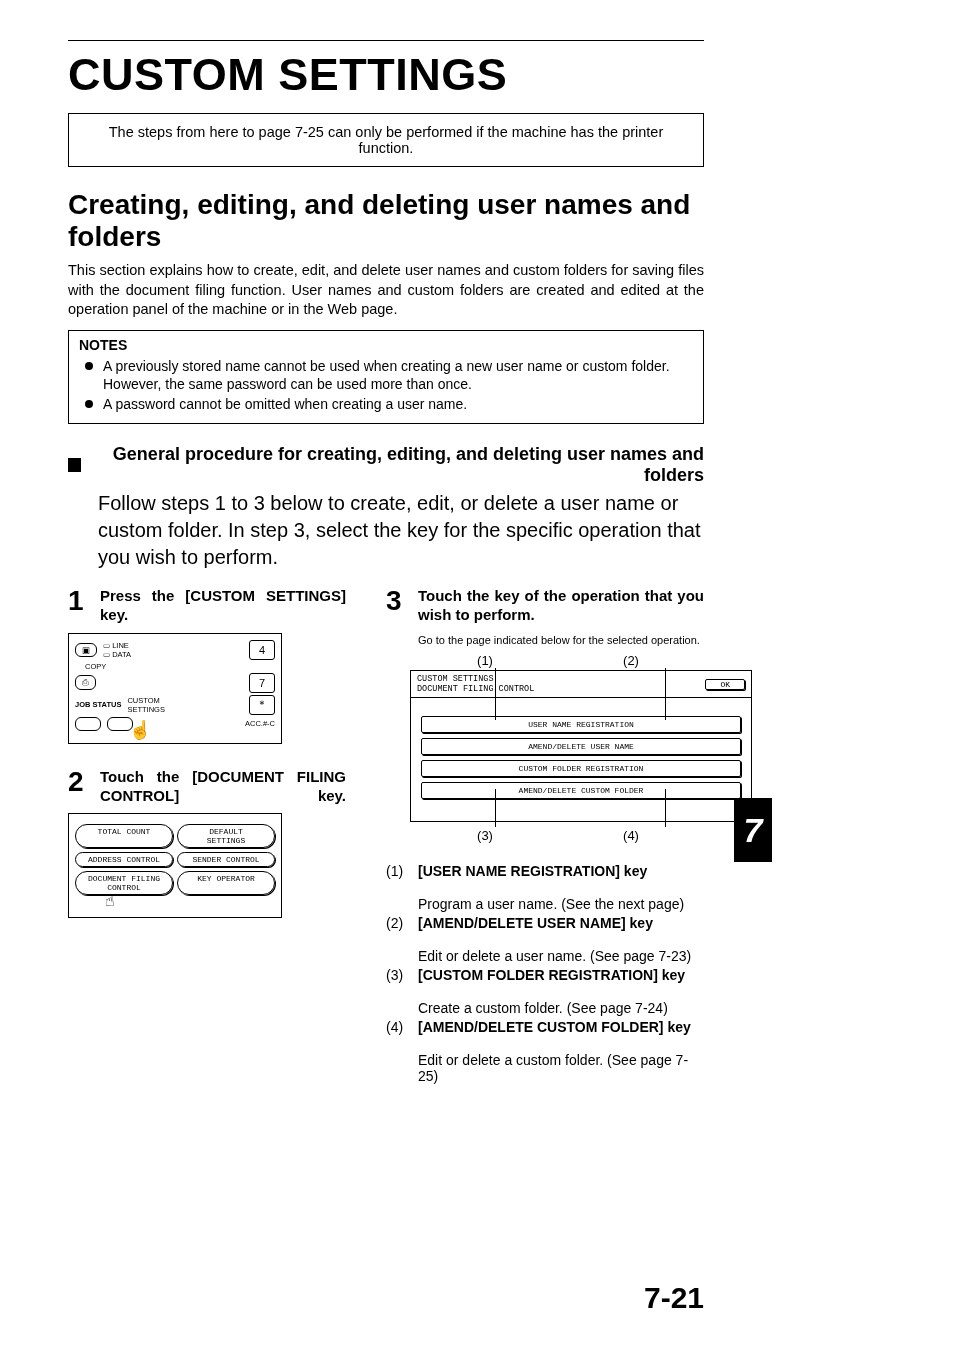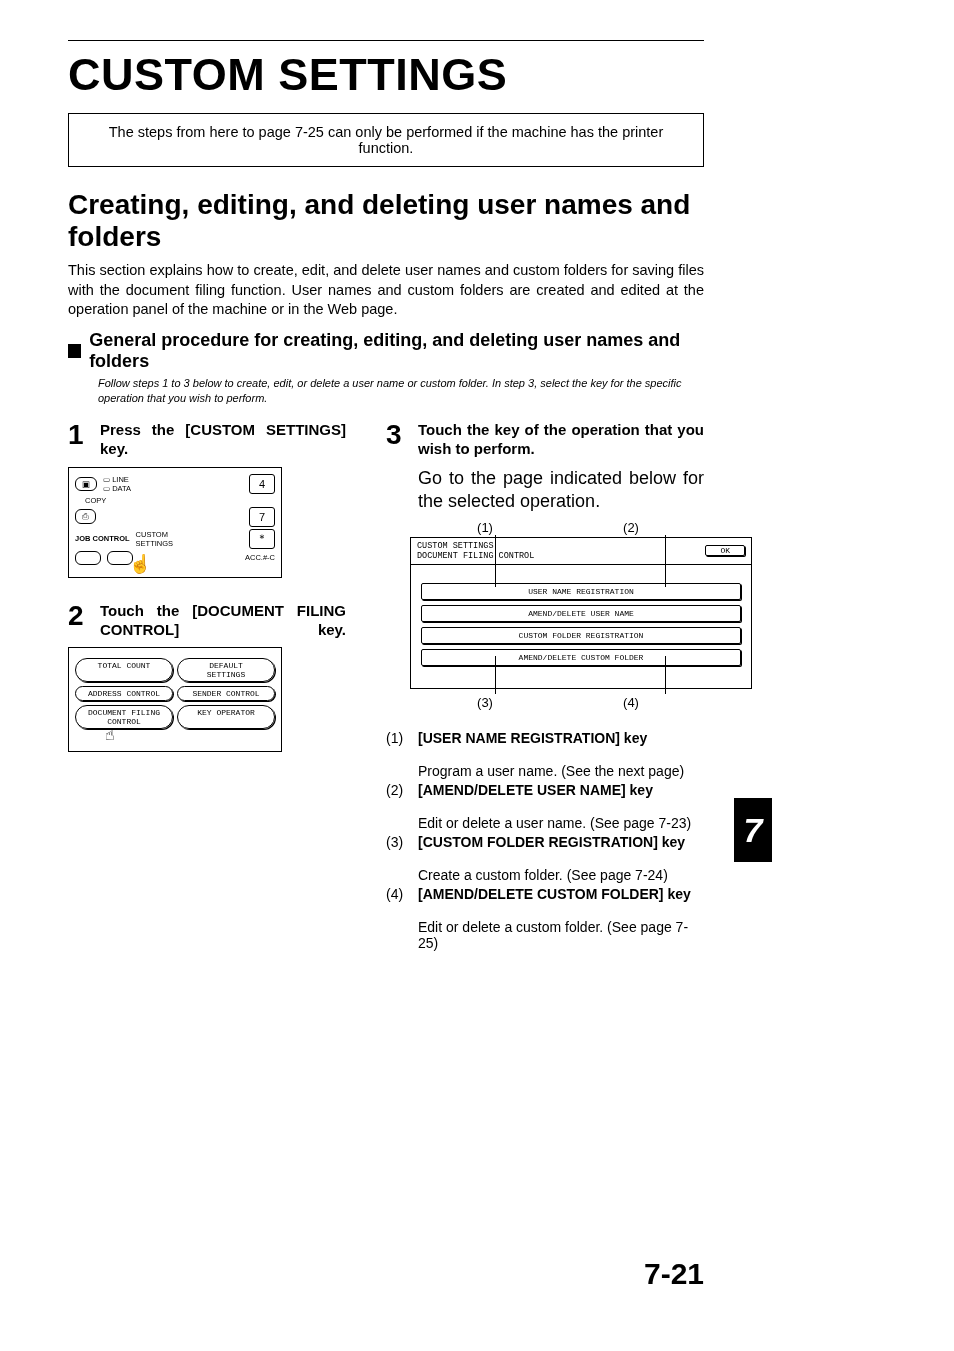--- a/index.html
+++ b/index.html
@@ -274,6 +274,13 @@
 
   <div class="section-intro">This section explains how to create, edit, and delete user names and custom folders for saving files with the document filing function. User names and custom folders are created and edited at the operation panel of the machine or in the Web page.</div>
 
+  <div class="notes-box">
+    <div class="notes-hd">NOTES</div>
+    <ul>
+      <li>A previously stored name cannot be used when creating a new user name or custom folder. However, the same password can be used more than once.</li>
+      <li>A password cannot be omitted when creating a user name.</li>
+    </ul>
+  </div>
 
   <div class="subhead-row">
     <div class="sqbullet"></div>

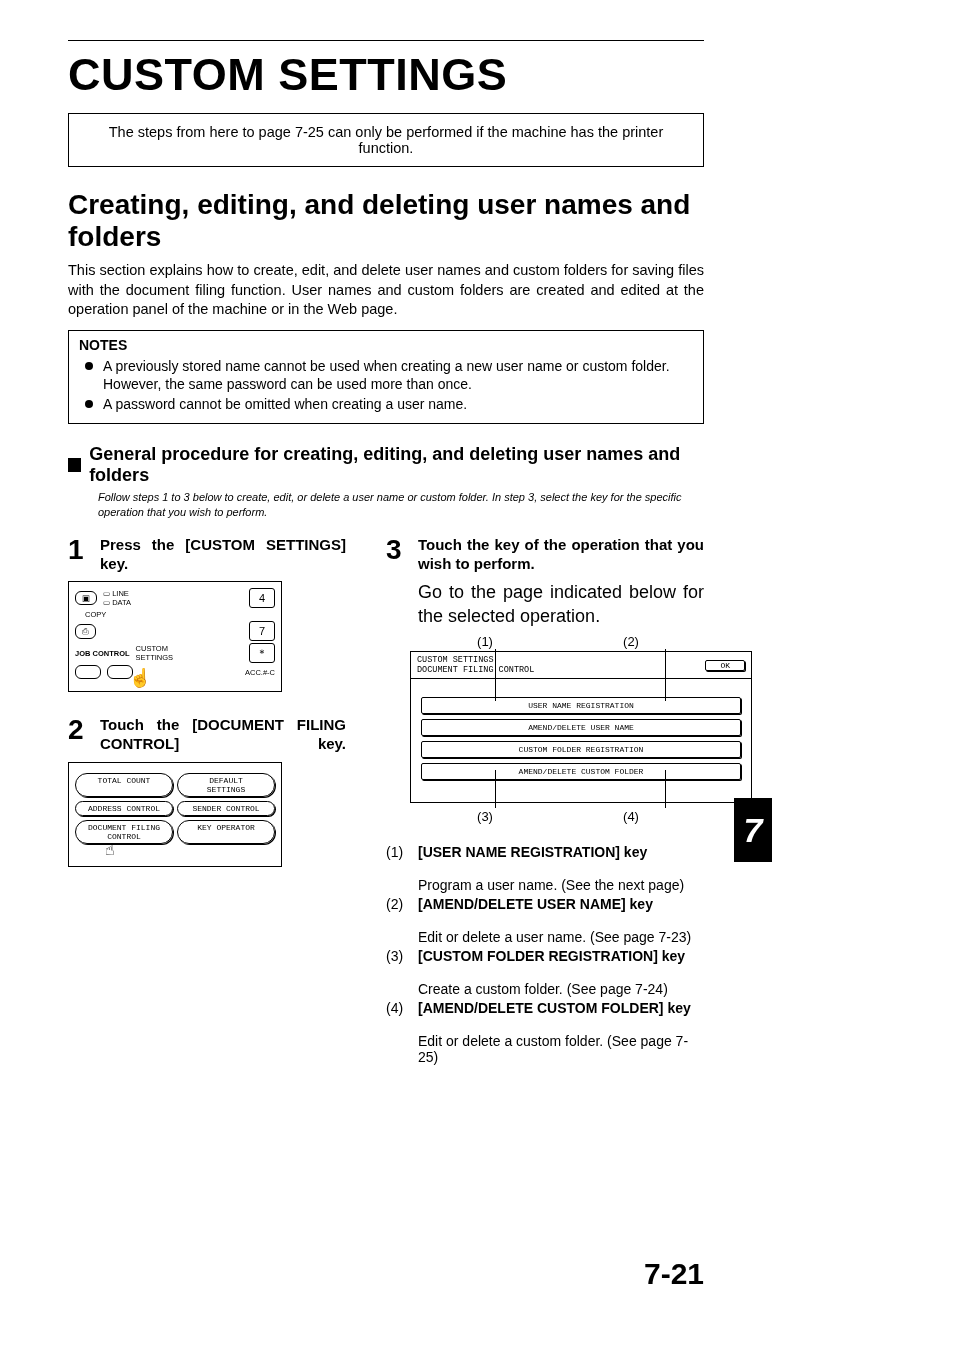--- a/index.html
+++ b/index.html
@@ -89,6 +89,7 @@
   .subhead-text {
     font-size: 18px;
     font-weight: 700;
+    text-align: right;
   }
   .subhead-desc {
     font-size: 11px;

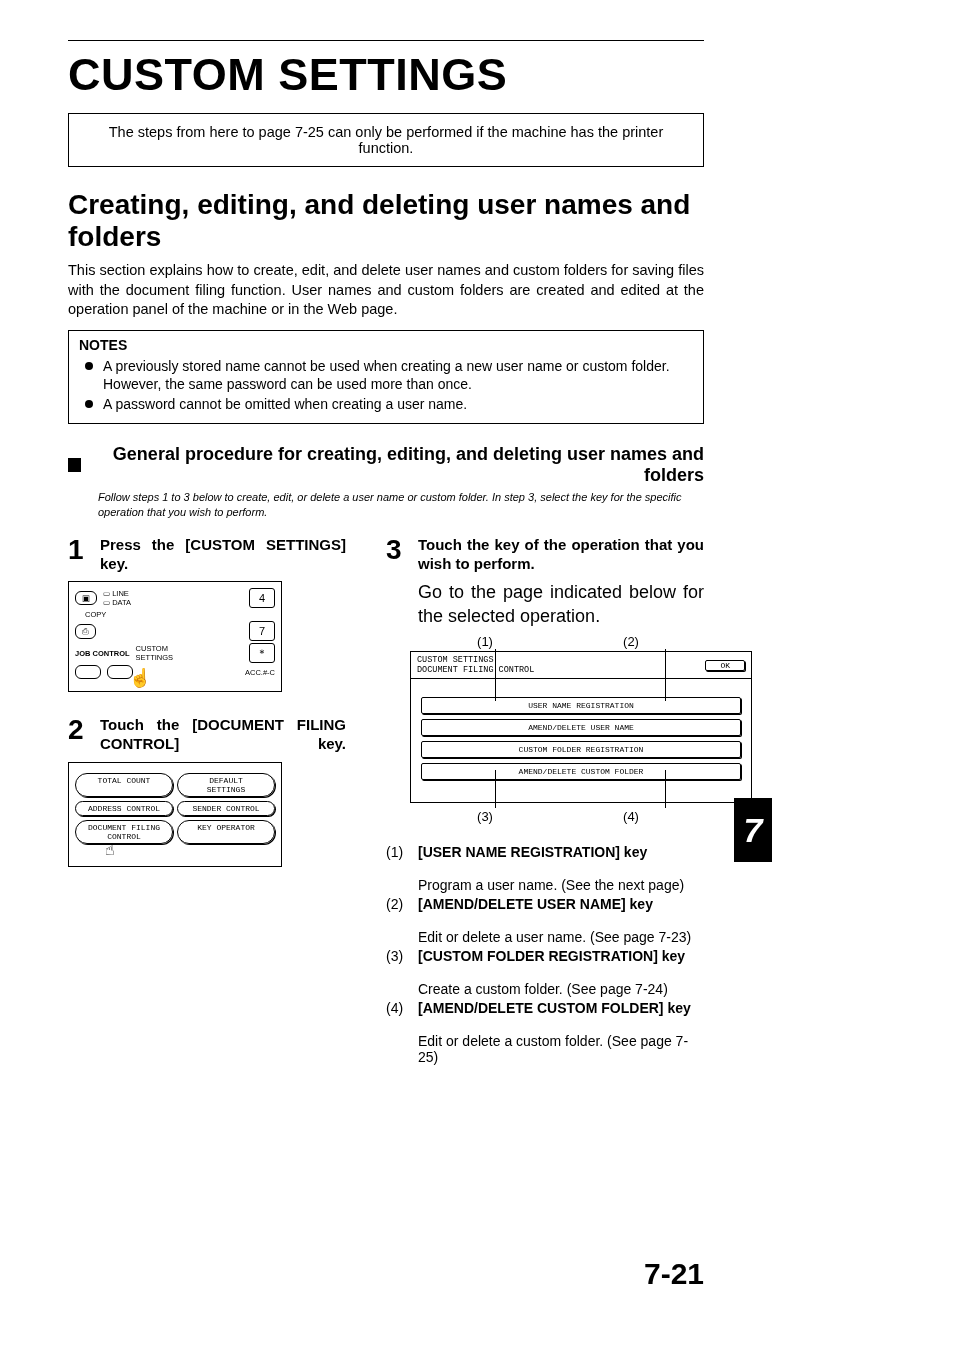--- a/index.html
+++ b/index.html
@@ -92,10 +92,9 @@
     text-align: right;
   }
   .subhead-desc {
-    font-size: 11px;
+    font-size: 20px;
     margin: 4px 0 16px 30px;
     line-height: 1.35;
-    font-style: italic;
   }
   .two-col {
     display: flex;

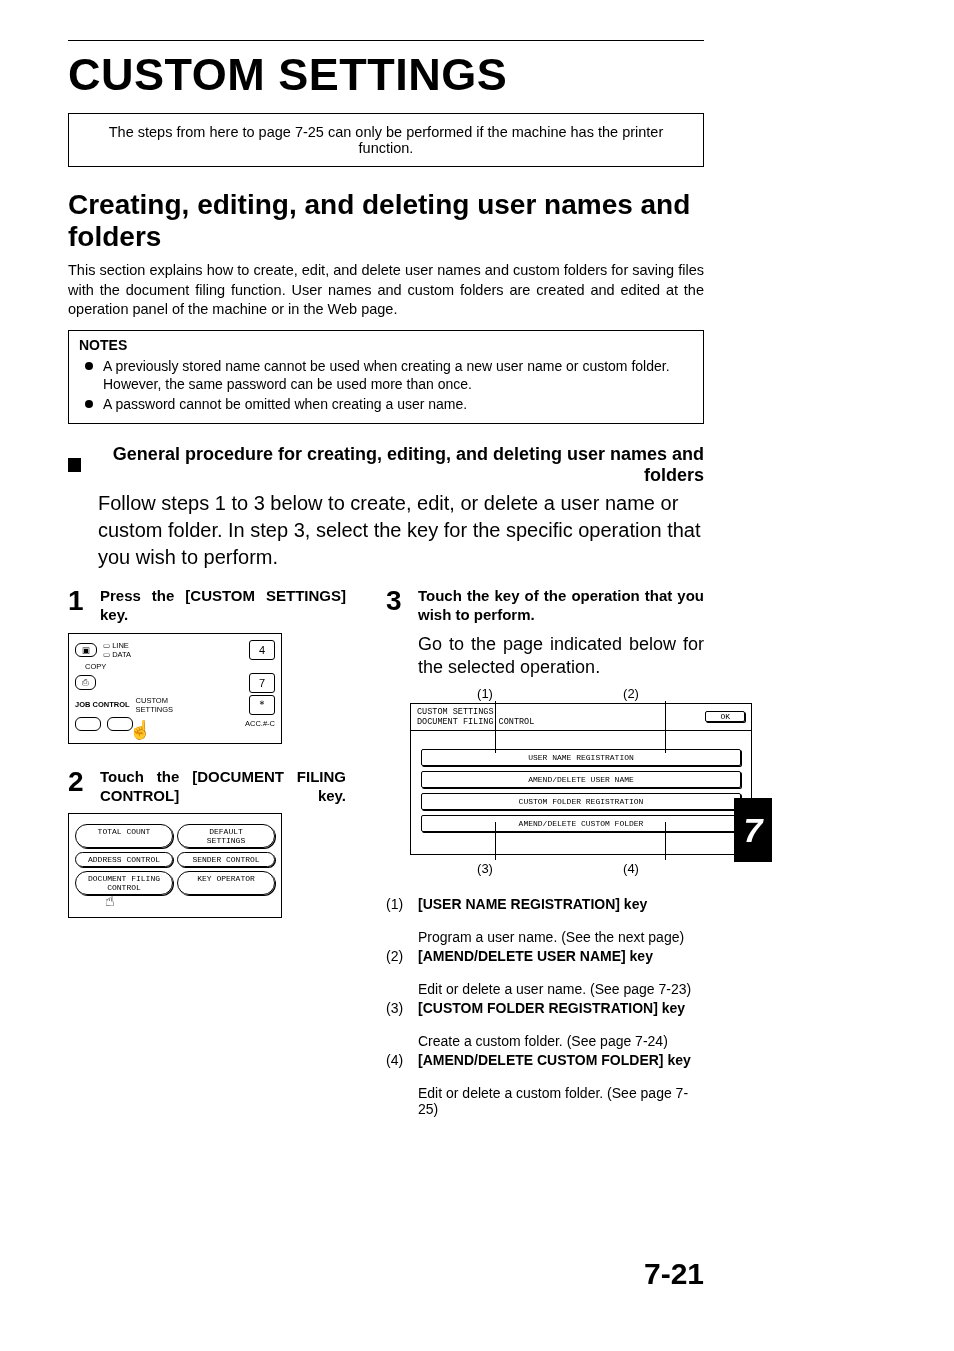--- a/index.html
+++ b/index.html
@@ -121,7 +121,7 @@
     text-align: justify;
   }
   .step-sub {
-    font-size: 18px;
+    font-size: 11px;
     margin: 4px 0 0 32px;
     line-height: 1.3;
     text-align: justify;

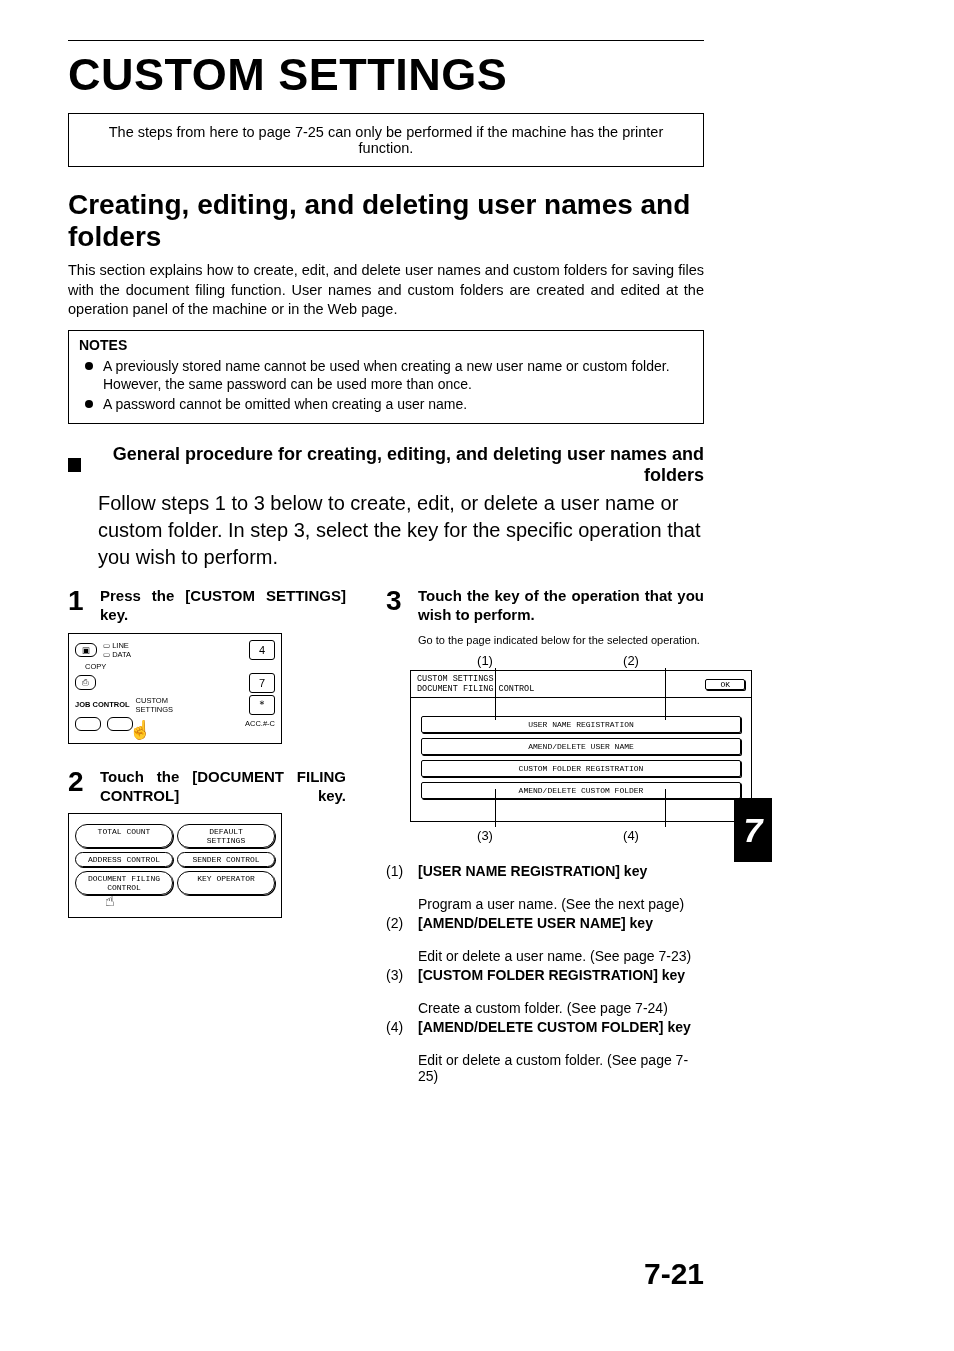--- a/index.html
+++ b/index.html
@@ -311,7 +311,7 @@
           <span class="keybox">7</span>
         </div>
         <div class="row">
-          <span class="tiny" style="font-weight:700">JOB CONTROL</span>
+          <span class="tiny" style="font-weight:700">JOB STATUS</span>
           <span class="tiny" style="white-space:pre;text-align:left">CUSTOM
 SETTINGS</span>
           <span style="flex:1"></span>

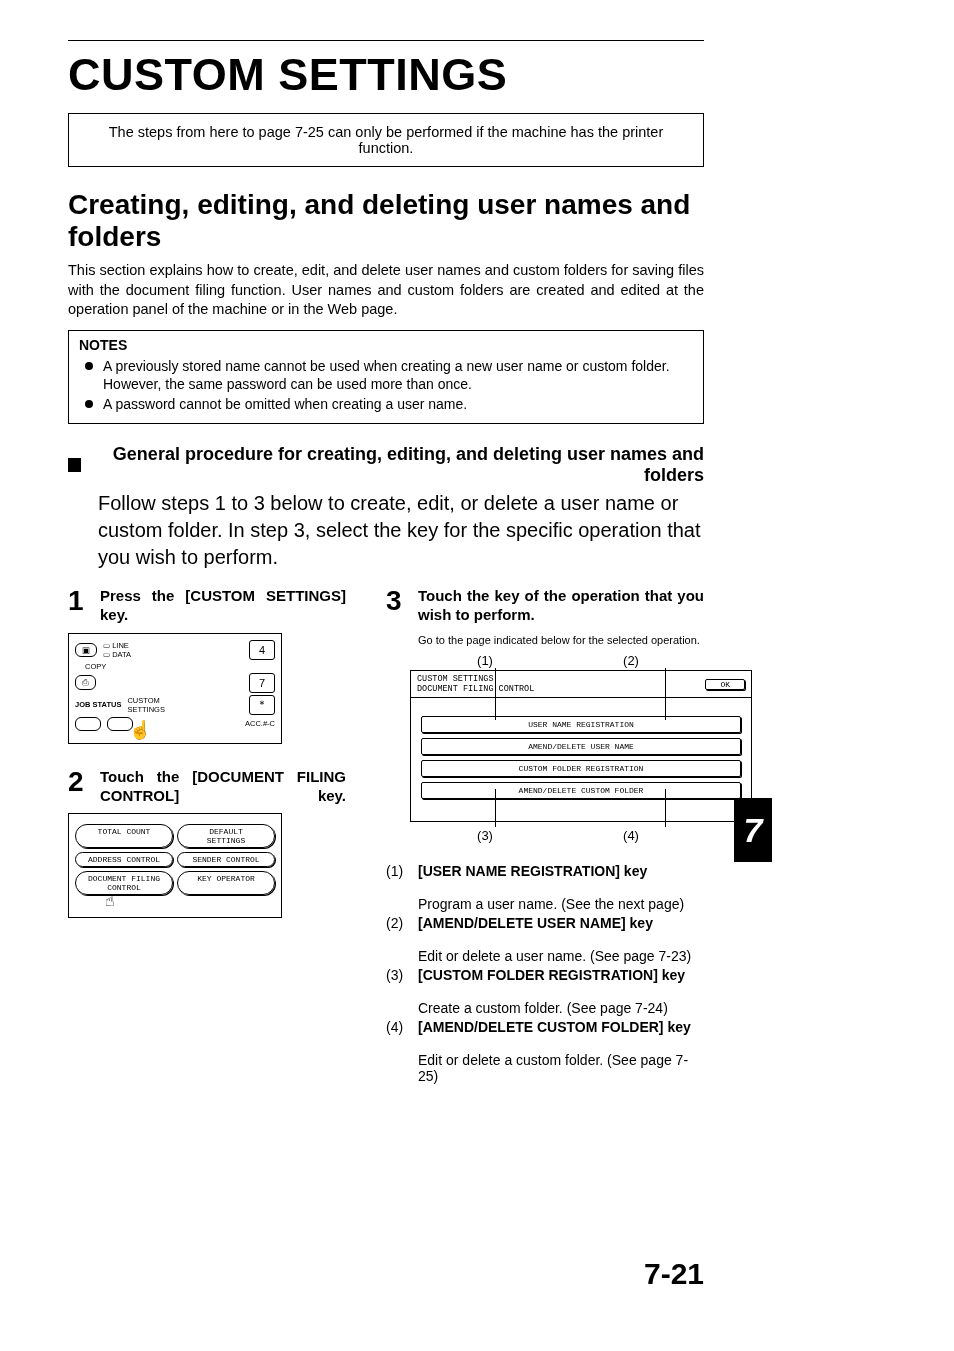--- a/index.html
+++ b/index.html
@@ -255,7 +255,7 @@
   .page-num {
     position: absolute;
     right: 68px;
-    bottom: 60px;
+    bottom: 36px;
     font-size: 30px;
     font-weight: 900;
   }

